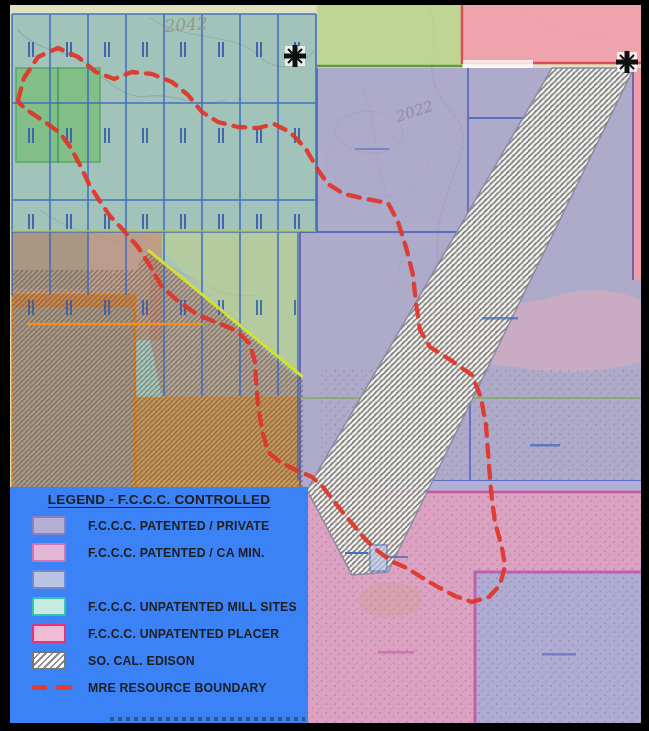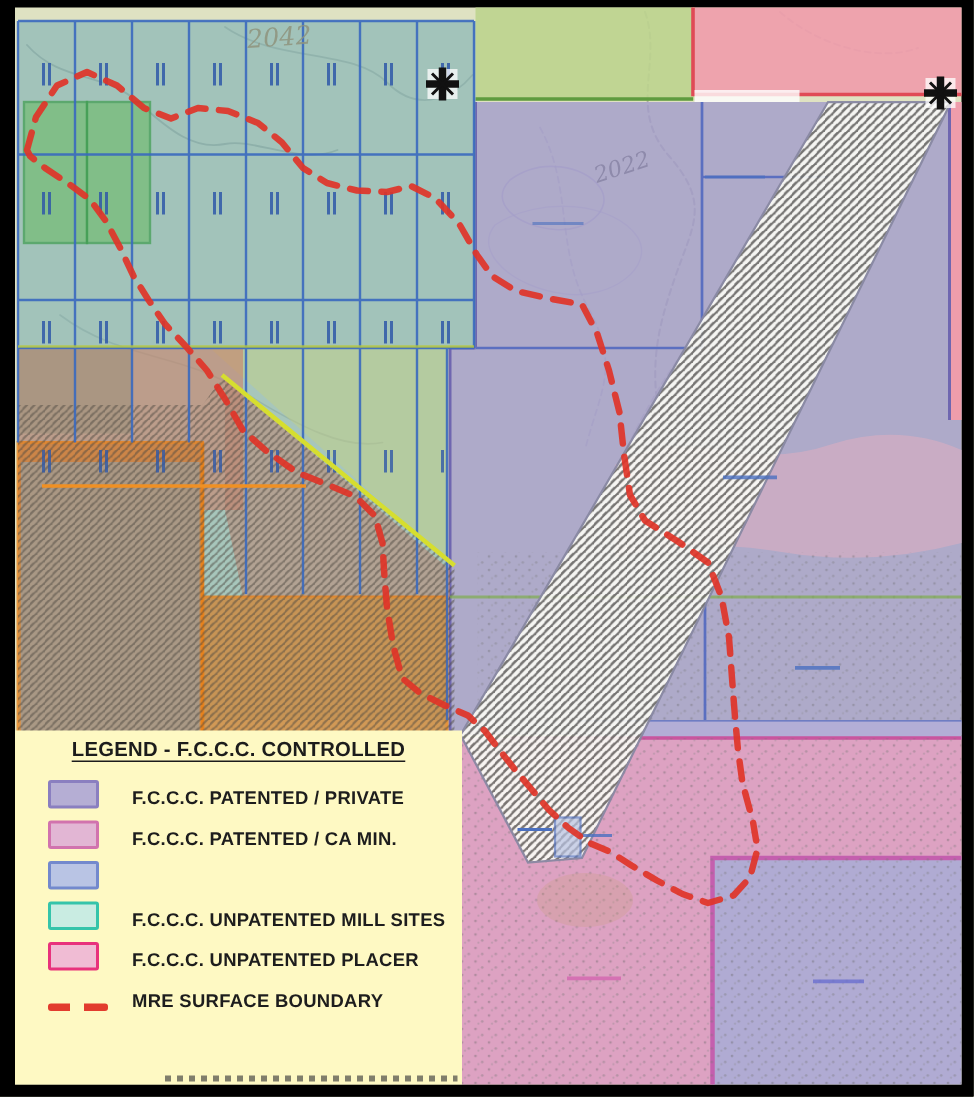--- a/index.html
+++ b/index.html
@@ -8,7 +8,7 @@
   .map-svg{position:absolute;left:0;top:0;}
   
   .legend{position:absolute;left:10px;top:487px;width:298px;height:236px;
-          background:#fef9c3;box-sizing:border-box;padding-top:5px;z-index:5;}
+          background:#3b82f6;box-sizing:border-box;padding-top:5px;z-index:5;}
   .legend-title{font-size:13.5px;font-weight:bold;color:#1c1c1c;text-align:center;
                 letter-spacing:.2px;text-decoration:underline;text-underline-offset:3px;
                 margin-bottom:5px;}

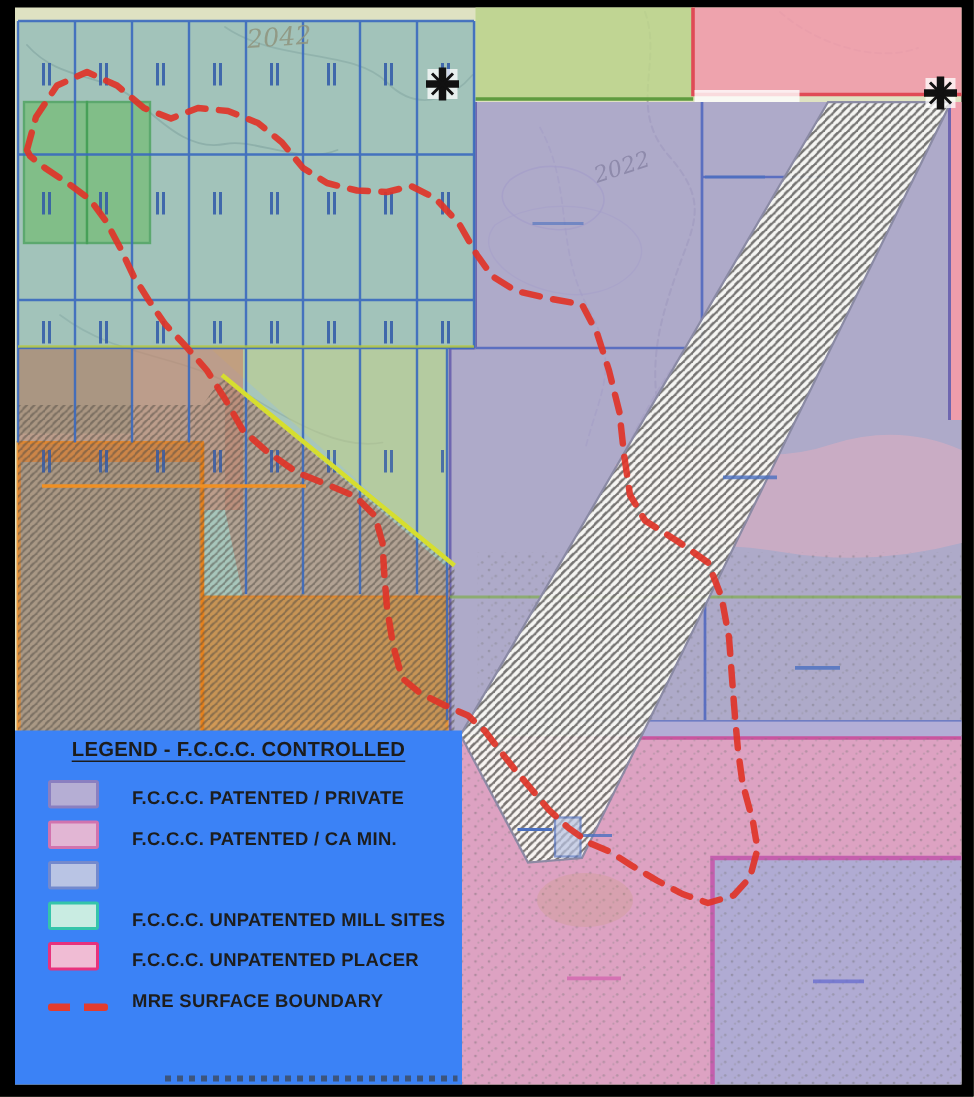--- a/index.html
+++ b/index.html
@@ -12,7 +12,7 @@
   .legend-title{font-size:13.5px;font-weight:bold;color:#1c1c1c;text-align:center;
                 letter-spacing:.2px;text-decoration:underline;text-underline-offset:3px;
                 margin-bottom:5px;}
-  .legend-row{display:flex;align-items:flex-end;height:27px;padding-left:22px;}
+  .legend-row{display:flex;align-items:center;height:27px;padding-left:22px;}
   .swwrap{width:42px;flex:0 0 42px;display:flex;align-items:center;}
   .sw{width:34px;height:19px;border:2.5px solid #888;border-radius:2px;box-sizing:border-box;}
   .sw0{background:#b5aed4;border-color:#8a7fc0;}

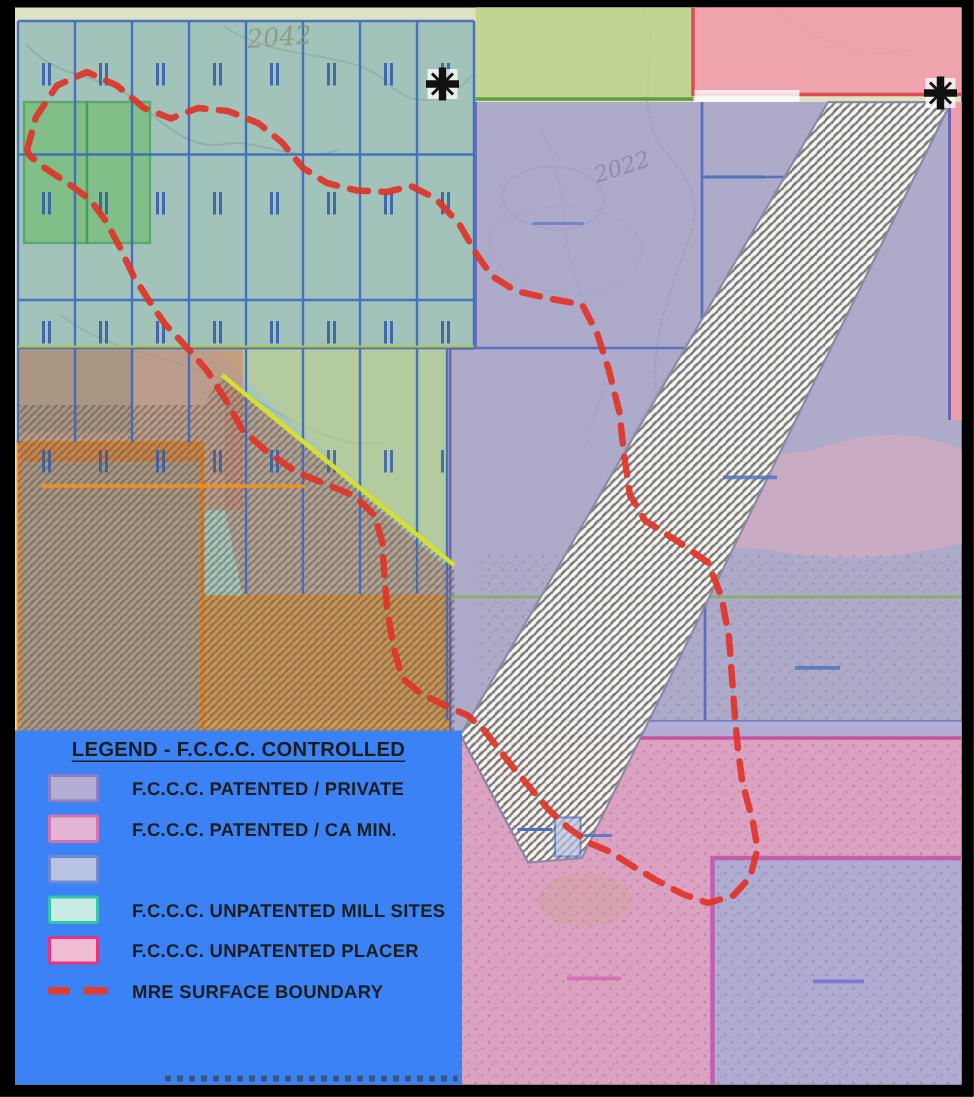--- a/index.html
+++ b/index.html
@@ -192,6 +192,12 @@
     </div>
     <div class="legend-row">
       <span class="swwrap">
+          <span class="sw sw5"></span>
+        </span>
+      <span class="legend-label">SO. CAL. EDISON</span>
+    </div>
+    <div class="legend-row">
+      <span class="swwrap">
           <span class="sw sw6"></span>
         </span>
       <span class="legend-label">MRE SURFACE BOUNDARY</span>

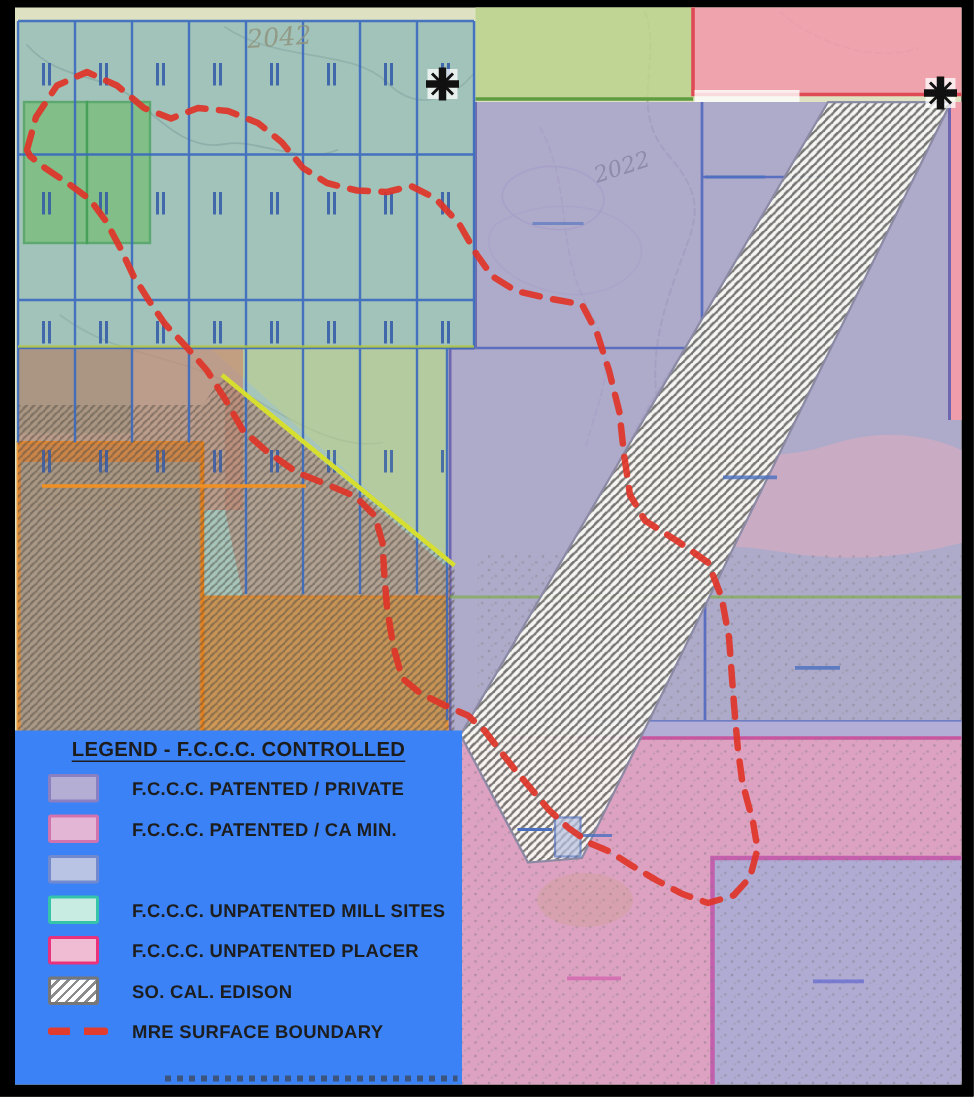--- a/index.html
+++ b/index.html
@@ -200,7 +200,7 @@
       <span class="swwrap">
           <span class="sw sw6"></span>
         </span>
-      <span class="legend-label">MRE SURFACE BOUNDARY</span>
+      <span class="legend-label">MRE RESOURCE BOUNDARY</span>
     </div>
 
     <div class="cutoff-row"></div>

